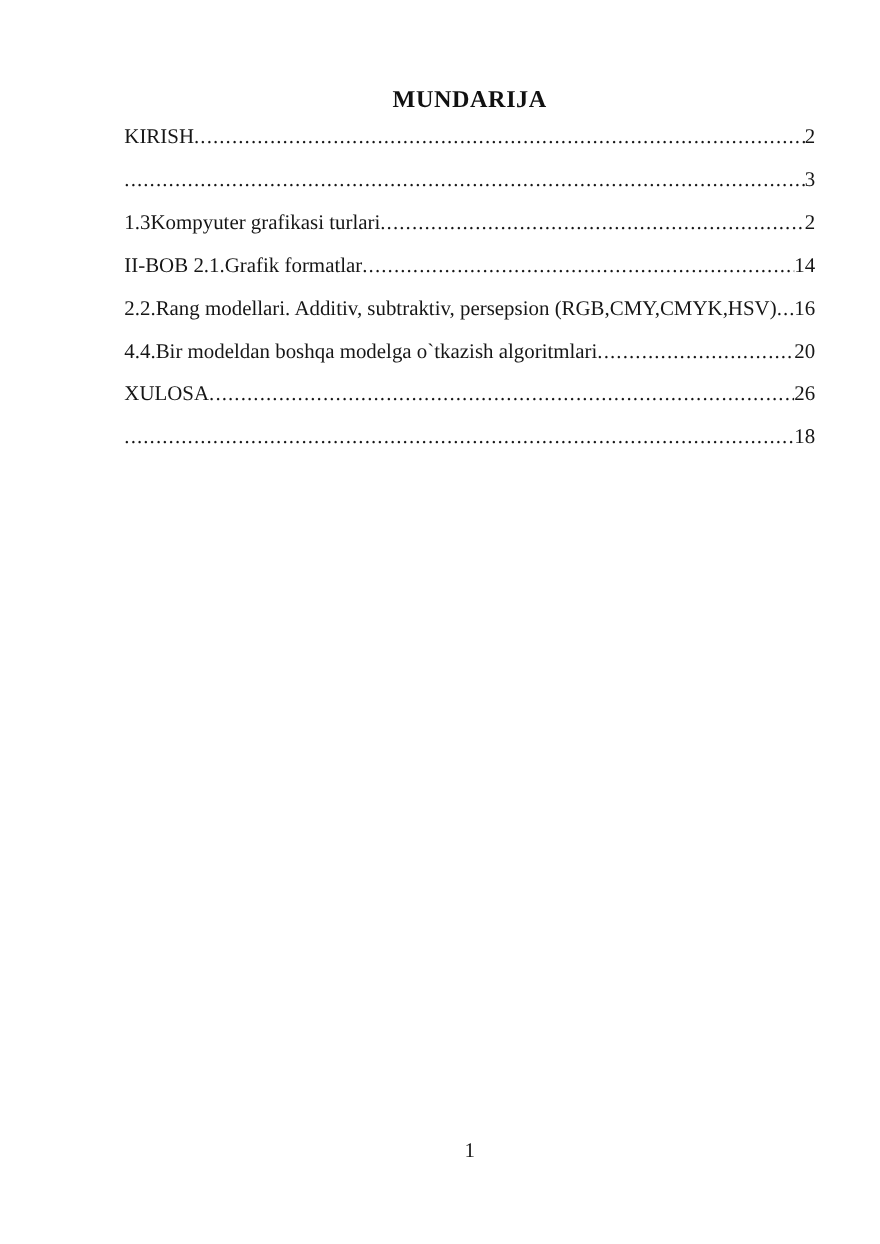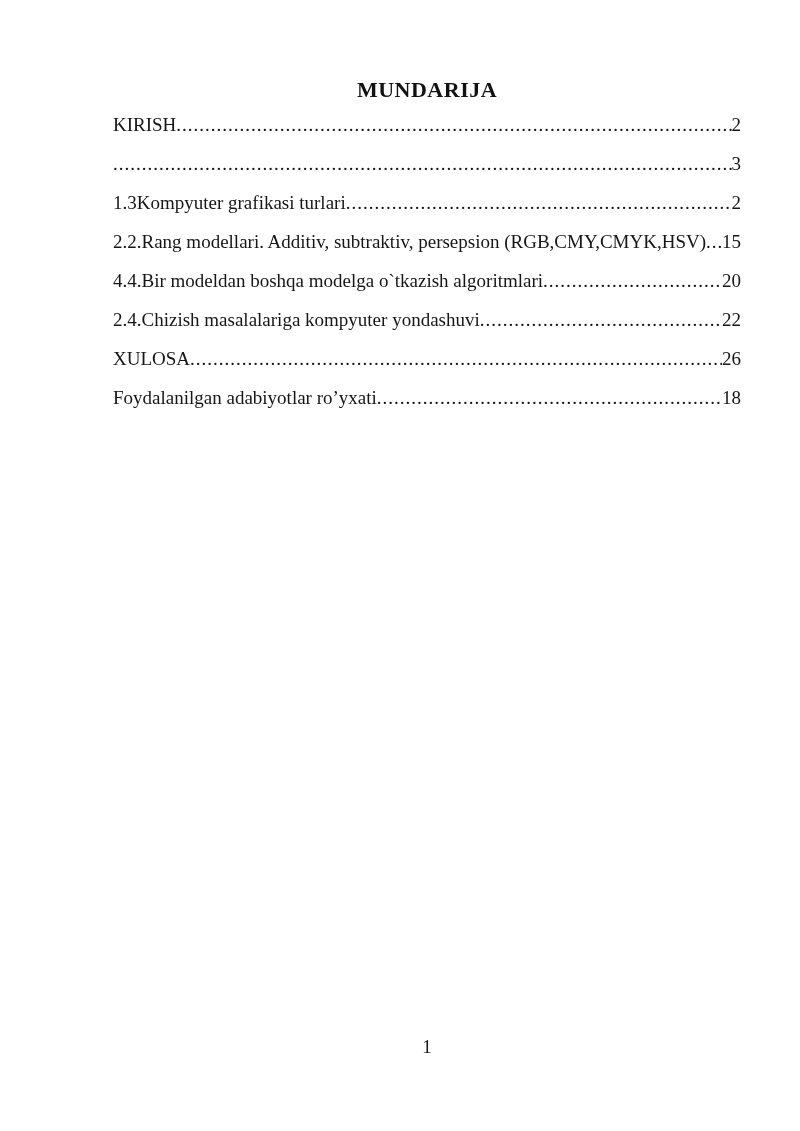--- a/index.html
+++ b/index.html
@@ -99,6 +99,11 @@
         <span class="toc-page-num">2</span>
       </div>
 
+      <div class="toc-row">
+        <span class="toc-label">II-BOB 2.1.Grafik formatlar</span>
+        <span class="toc-dots"></span>
+        <span class="toc-page-num">14</span>
+      </div>
 
       <div class="toc-row">
         <span class="toc-label">2.2.Rang modellari. Additiv, subtraktiv, persepsion (RGB,CMY,CMYK,HSV)</span>

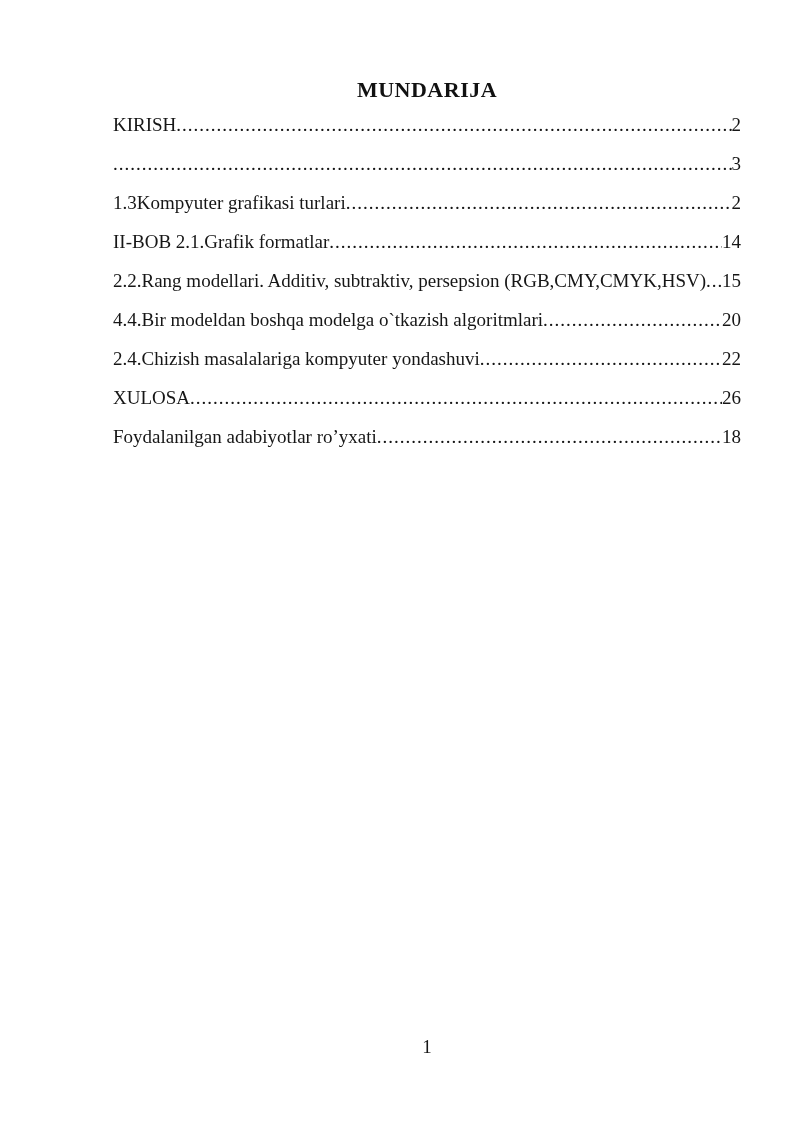--- a/index.html
+++ b/index.html
@@ -108,7 +108,7 @@
       <div class="toc-row">
         <span class="toc-label">2.2.Rang modellari. Additiv, subtraktiv, persepsion (RGB,CMY,CMYK,HSV)</span>
         <span class="toc-dots"></span>
-        <span class="toc-page-num">15</span>
+        <span class="toc-page-num">16</span>
       </div>
 
       <div class="toc-row">

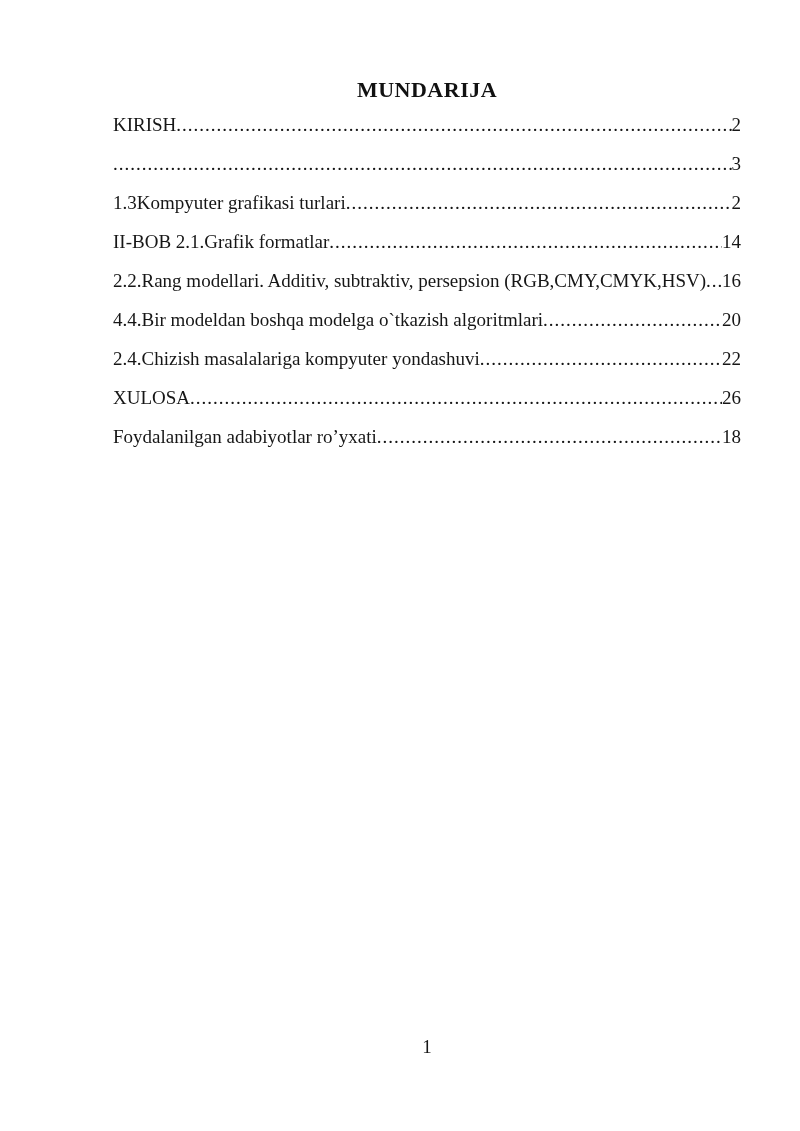--- a/index.html
+++ b/index.html
@@ -117,11 +117,6 @@
         <span class="toc-page-num">20</span>
       </div>
 
-      <div class="toc-row">
-        <span class="toc-label">2.4.Chizish masalalariga kompyuter yondashuvi</span>
-        <span class="toc-dots"></span>
-        <span class="toc-page-num">22</span>
-      </div>
 
       <div class="toc-row">
         <span class="toc-label">XULOSA</span>

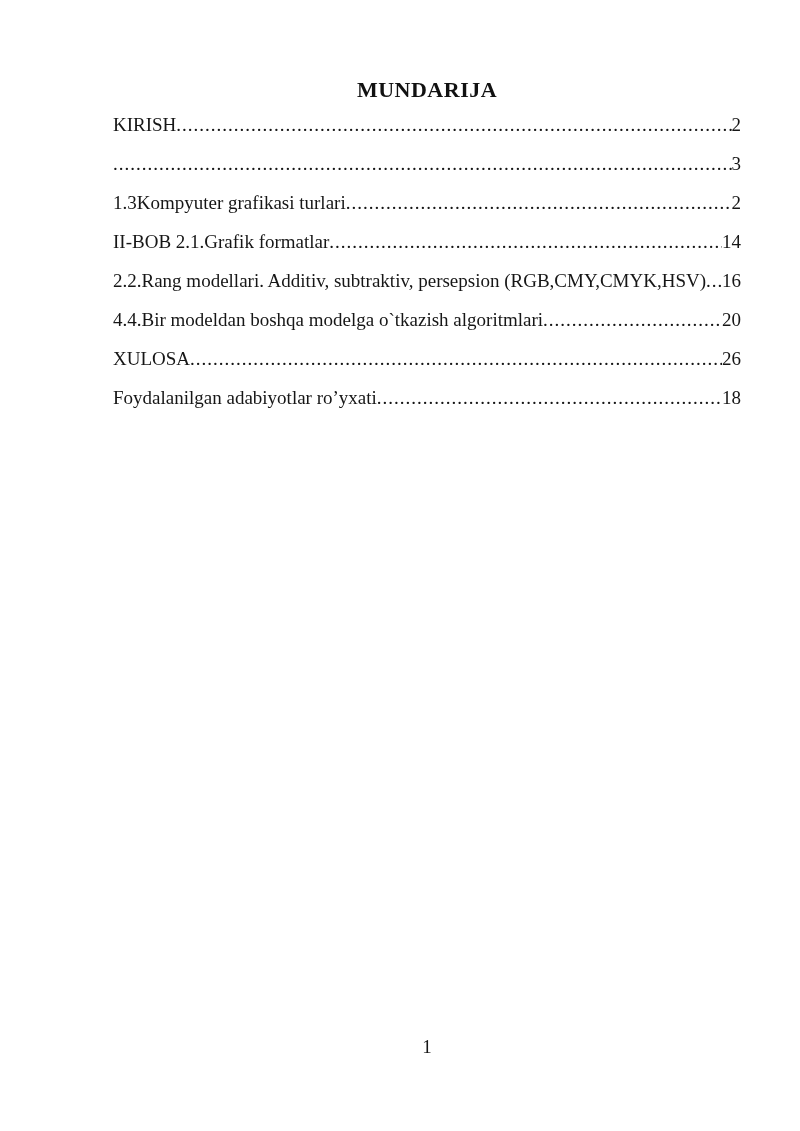--- a/index.html
+++ b/index.html
@@ -125,7 +125,6 @@
       </div>
 
       <div class="toc-row">
-        <span class="toc-label">Foydalanilgan adabiyotlar ro’yxati</span>
         <span class="toc-dots"></span>
         <span class="toc-page-num">18</span>
       </div>

